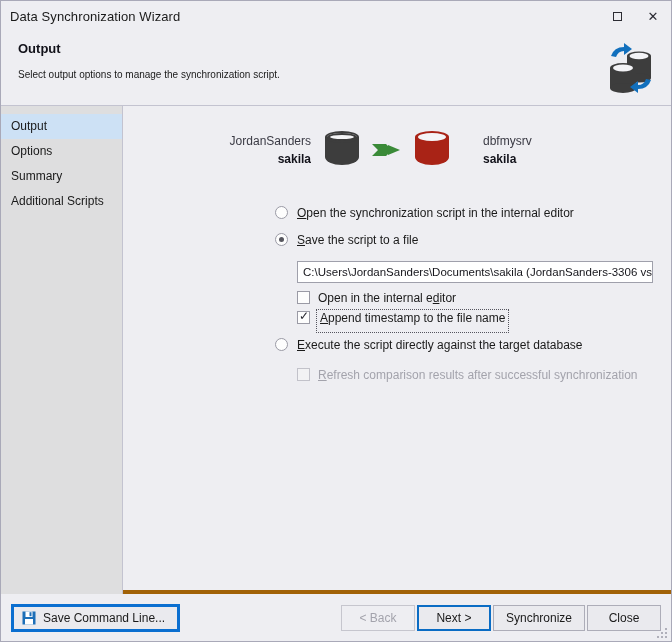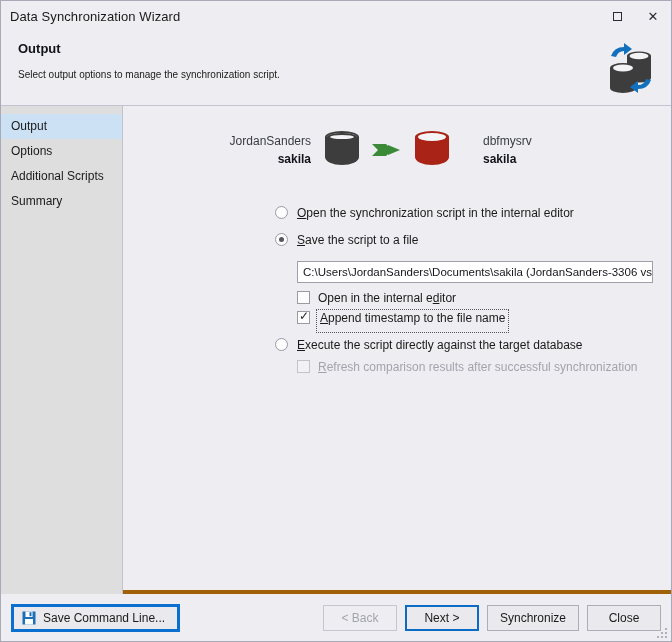--- a/index.html
+++ b/index.html
@@ -204,8 +204,8 @@
     <div id="sidebar">
       <div class="side-item selected">Output</div>
       <div class="side-item">Options</div>
+      <div class="side-item">Summary</div>
       <div class="side-item">Additional Scripts</div>
-      <div class="side-item">Summary</div>
     </div>
 
     <div id="content">

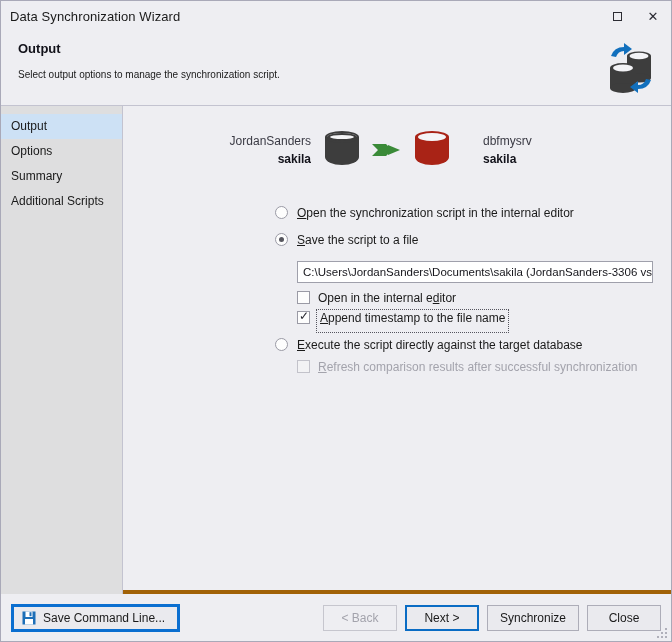--- a/index.html
+++ b/index.html
@@ -271,7 +271,7 @@
           <span class="opt-label"><span class="acc">E</span><span>xecute the script directly against the target database</span></span>
         </div>
 
-        <div class="check-row disabled" style="margin-top:0">
+        <div class="check-row disabled" style="margin-top:8px">
           <span class="checkbox disabled"></span>
           <span class="opt-label"><span class="acc">R</span><span>efresh comparison results after successful synchronization</span></span>
         </div>

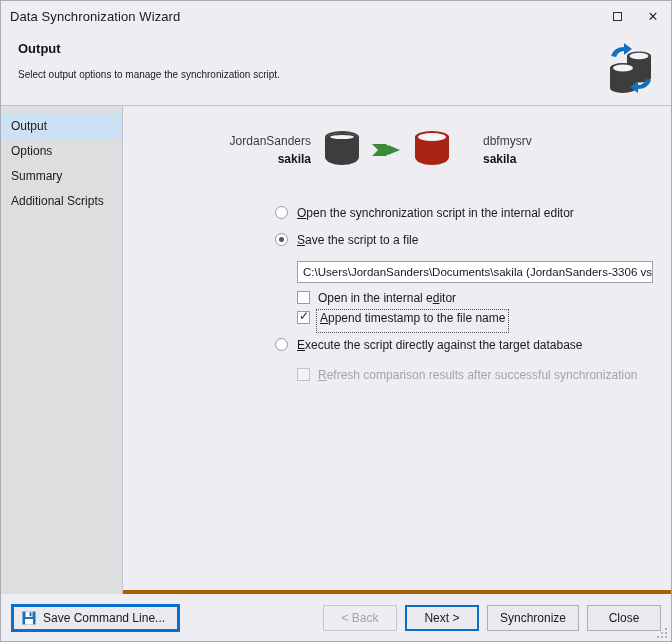--- a/index.html
+++ b/index.html
@@ -157,7 +157,7 @@
     display: flex; align-items: center; gap: 7px;
     padding: 0 12px 0 8px; font-size: 12px; cursor: default;
   }
-  #right-btns { margin-left: auto; display: flex; gap: 8px; align-items: center; justify-content: flex-end; }
+  #right-btns { margin-left: auto; display: flex; gap: 2px; align-items: center; justify-content: flex-end; }
   .floppy { width: 14px; height: 14px; position: relative; flex: 0 0 14px; }
   #grip { position: absolute; right: 3px; bottom: 2px; width: 12px; height: 12px; }
 </style>

